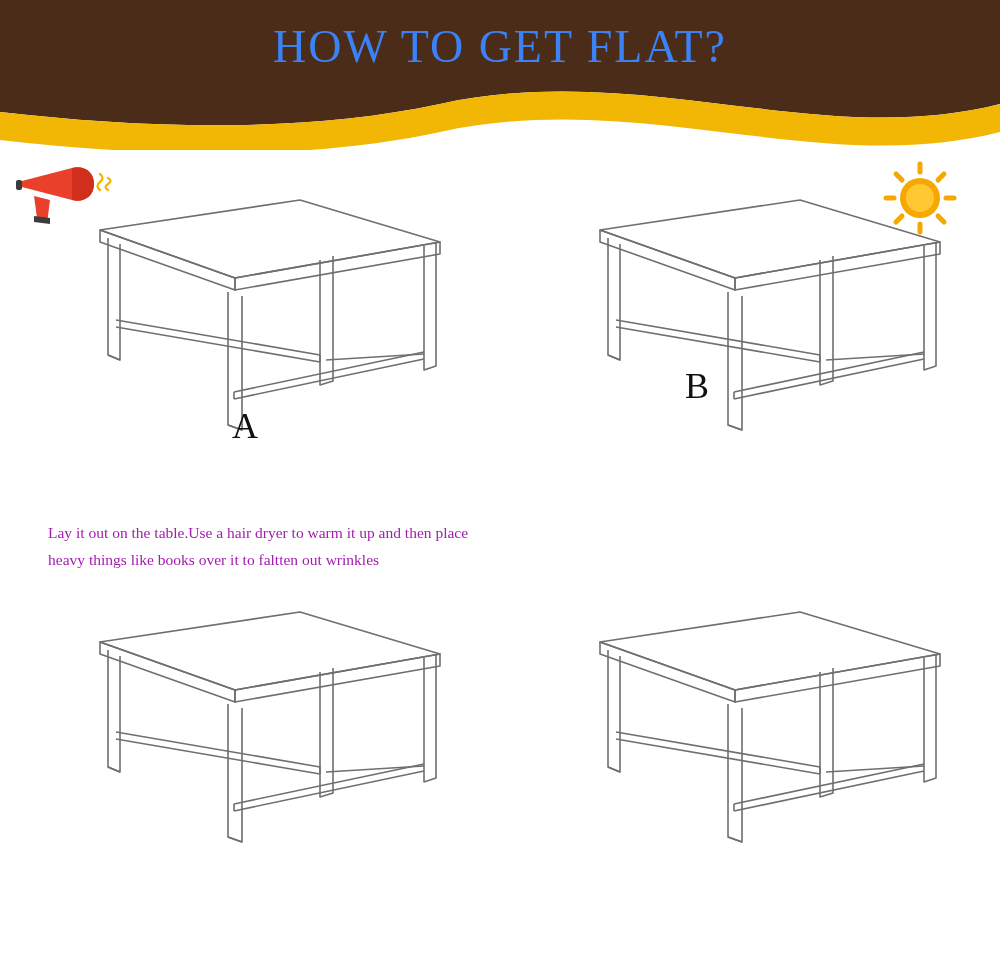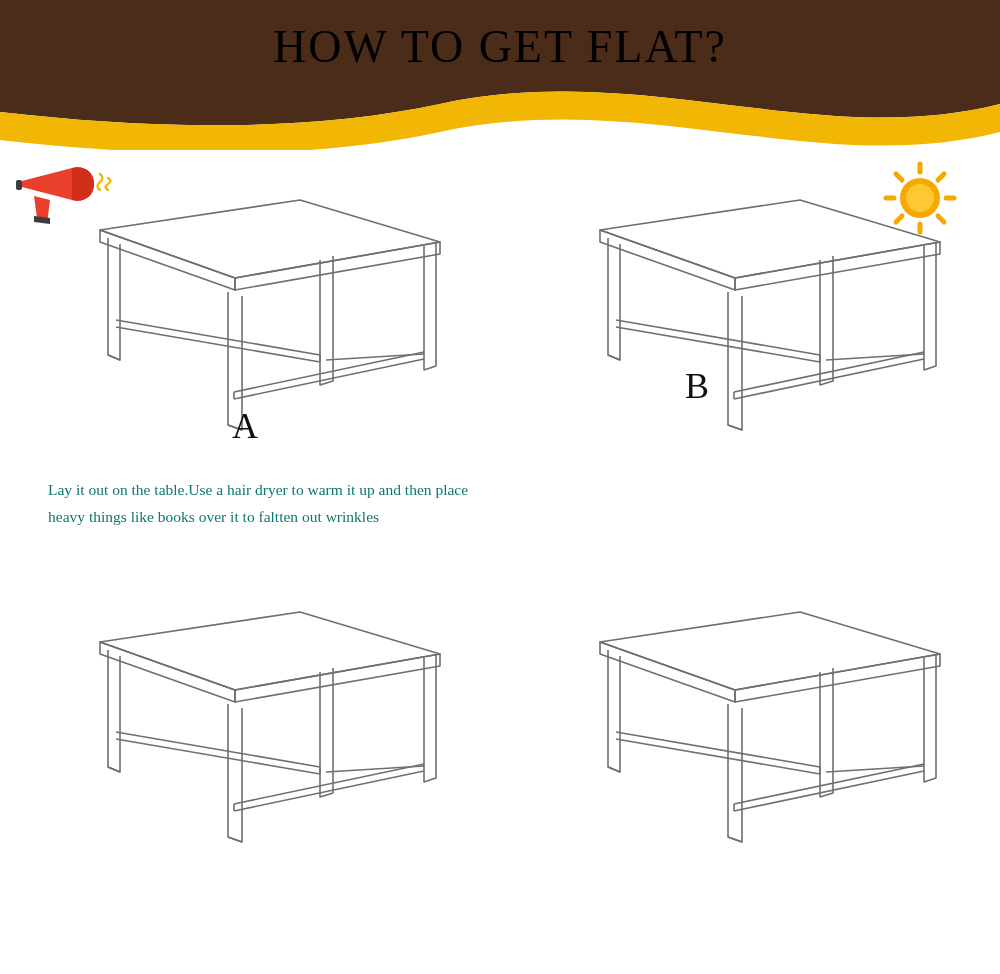--- a/index.html
+++ b/index.html
@@ -35,7 +35,7 @@
     top: 20px;
     width: 1000px;
     text-align: center;
-    color: #000000;
+    color: #3b82f6;
     font-family: "Liberation Serif", serif;
     font-size: 46px;
     letter-spacing: 2px;

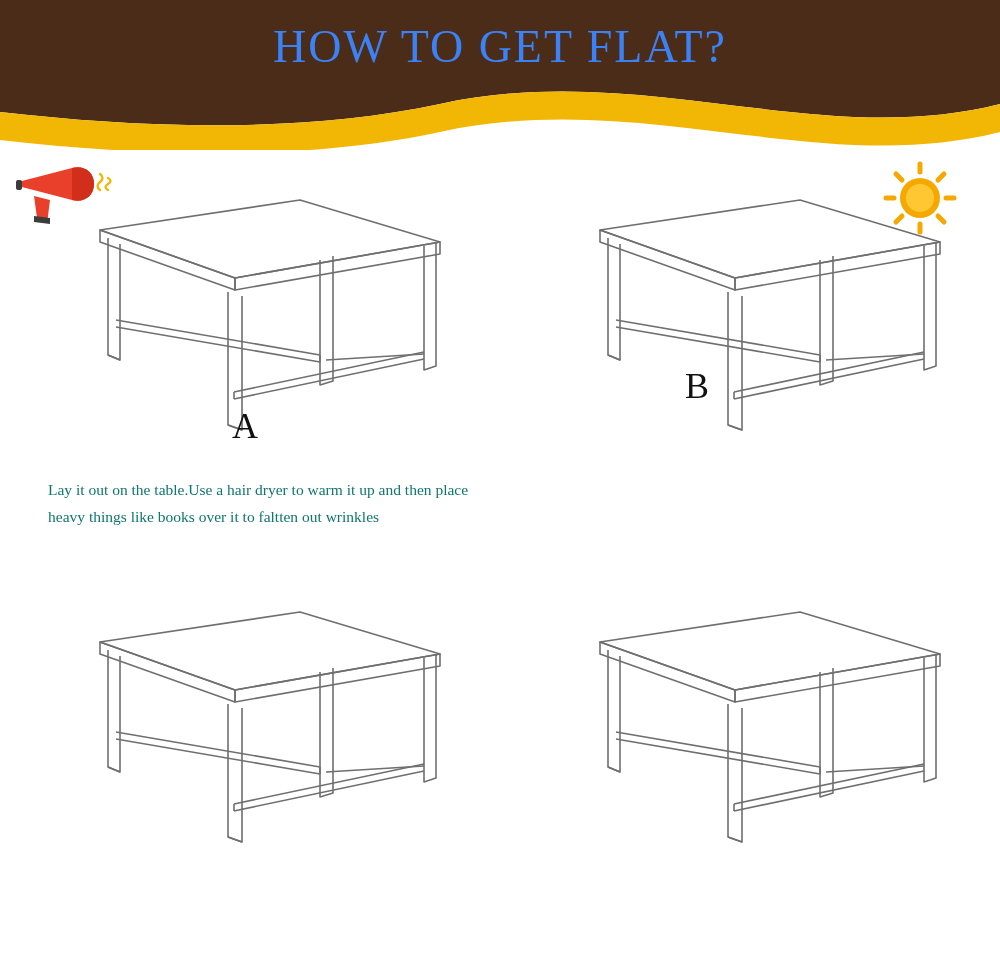--- a/index.html
+++ b/index.html
@@ -82,9 +82,10 @@
     position: absolute;
     font-family: "Liberation Serif", serif;
     font-size: 15.5px;
-    color: #0f766e;
+    color: #a21caf;
     line-height: 1.75;
     width: 440px;
+    margin-top: 43px;
   }
   .cap-a { left: 48px;  top: 326px; }
   .cap-b { left: 25px;  top: 326px; width: 455px; }

